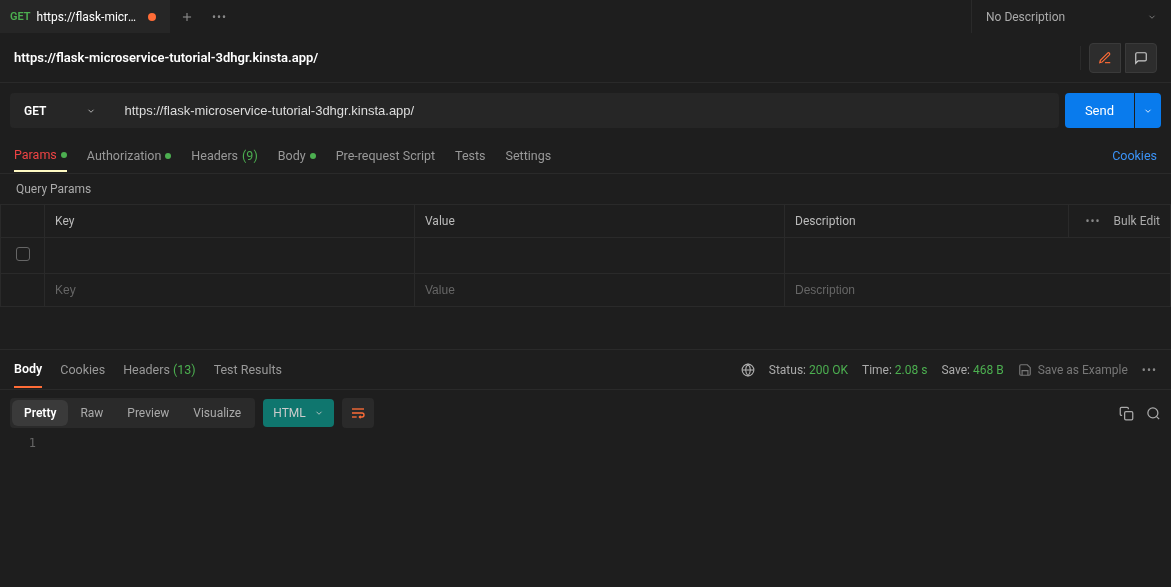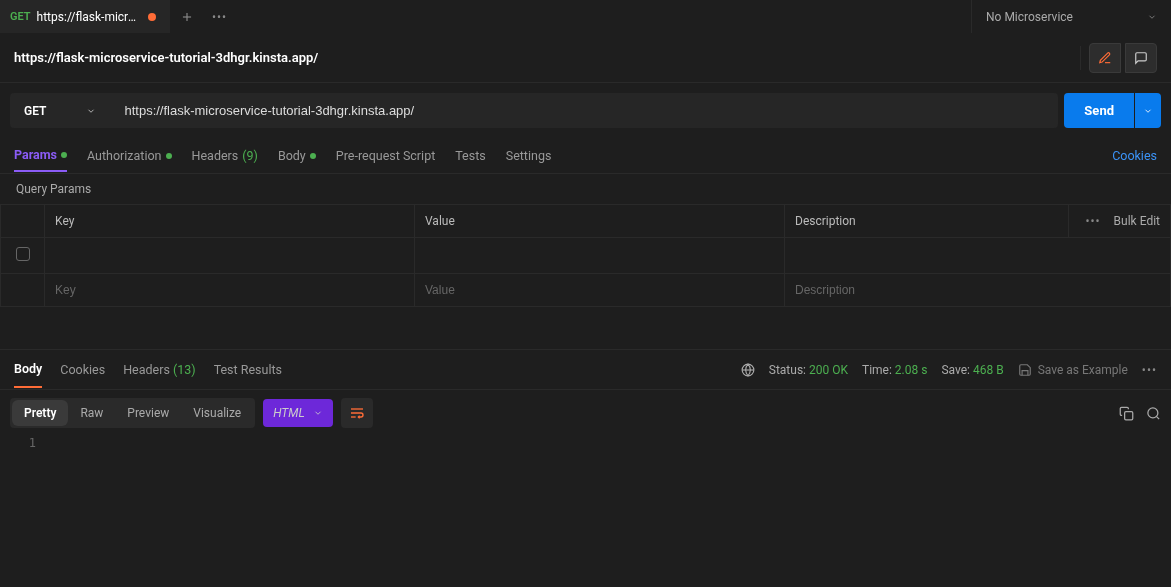--- a/index.html
+++ b/index.html
@@ -253,7 +253,7 @@
     <span class="dots">•••</span>
   </div>
   <div class="env-selector">
-    <span>No Microservice</span>
+    <span>No Description</span>
     <svg class="caret-down" width="10" height="10" viewBox="0 0 24 24" fill="none" stroke="#888" stroke-width="2">
         <polyline points="6 9 12 15 18 9"></polyline>
       </svg>

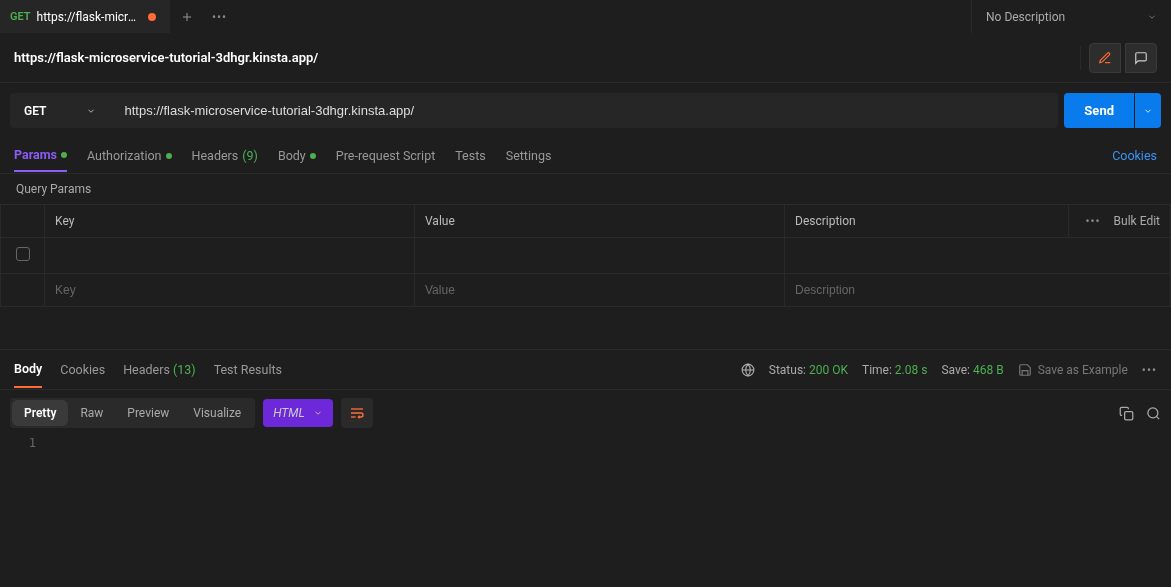--- a/index.html
+++ b/index.html
@@ -99,7 +99,7 @@
   color: #fff;
   border-radius: 4px 0 0 4px;
   padding: 0 20px;
-  font-weight: 700;
+  font-weight: 400;
   font-size: 13px;
   cursor: pointer;
   display: flex;

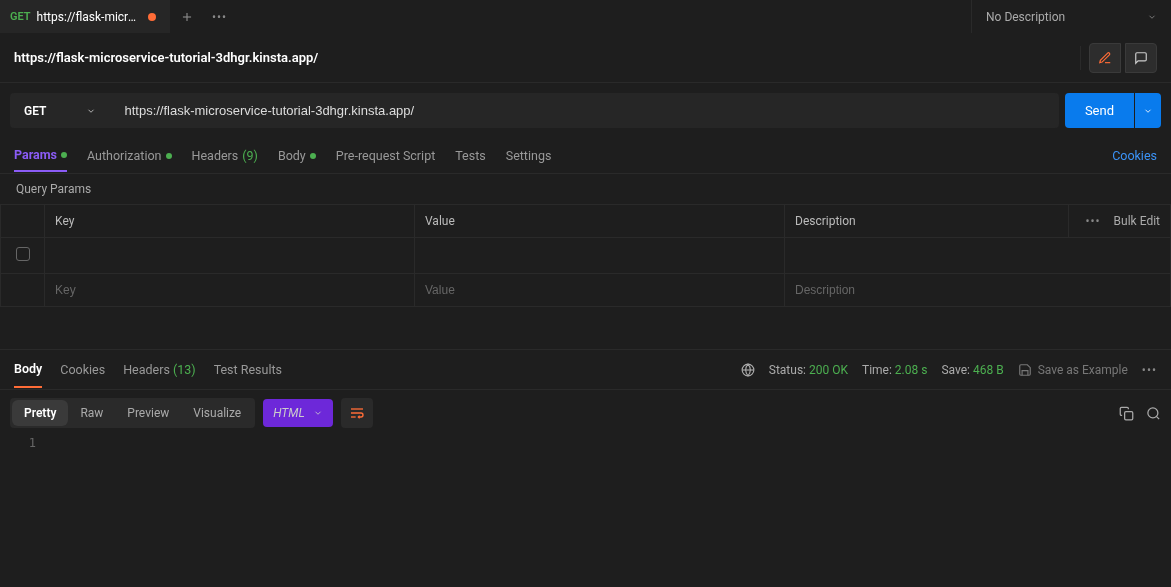--- a/index.html
+++ b/index.html
@@ -133,7 +133,7 @@
   align-items: center;
   gap: 4px;
 }
-.req-tab.active { color: #8b5cf6; border-bottom: 2px solid #8b5cf6; font-weight: 700;}
+.req-tab.active { color: #ef4444; border-bottom: 2px solid #fef9c3; font-weight: 400;}
 .green-dot { width: 6px; height: 6px; border-radius: 50%; background: #4caf50; display: inline-block; }
 .count { color: #4caf50; }
 .cookies-link { margin-left: auto; color: #3b93f7; cursor: pointer; font-size: 12.5px; }

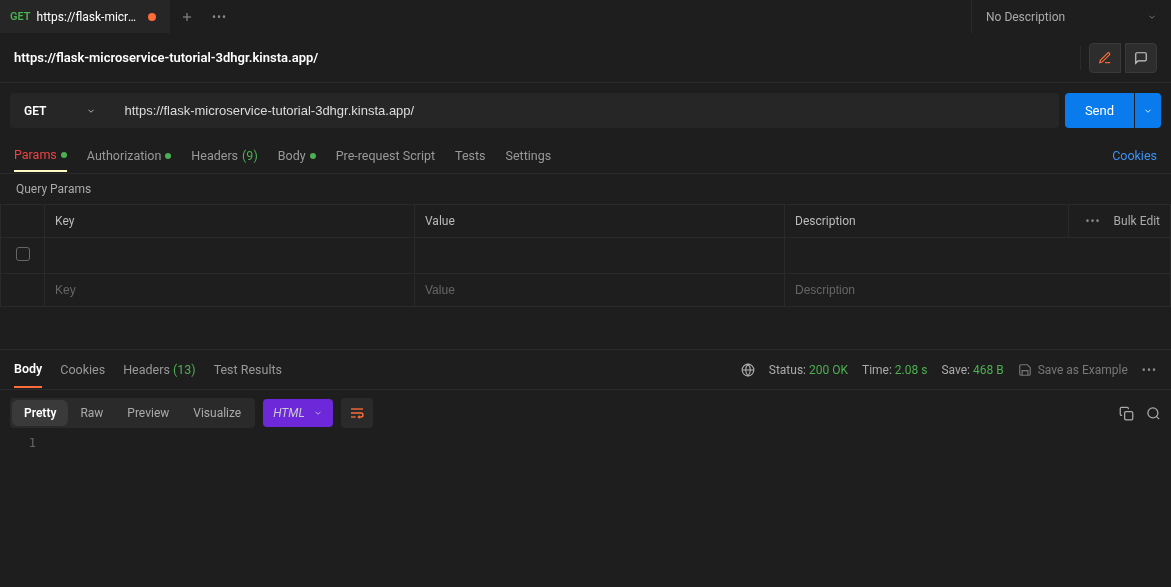--- a/index.html
+++ b/index.html
@@ -201,7 +201,7 @@
 }
 .view-tab.active { background: #3a3a3a; color: #fff; font-weight: 600;}
 .lang-select {
-  background: #6d28d9;
+  background: #0f766e;
   padding: 7px 10px;
   border-radius: 4px;
   display: flex;
@@ -210,7 +210,6 @@
   color: #ccc;
   cursor: pointer;
   font-size: 12px;
-  font-style: italic;
 }
 .wrap-btn {
   background: #2a2a2a;

